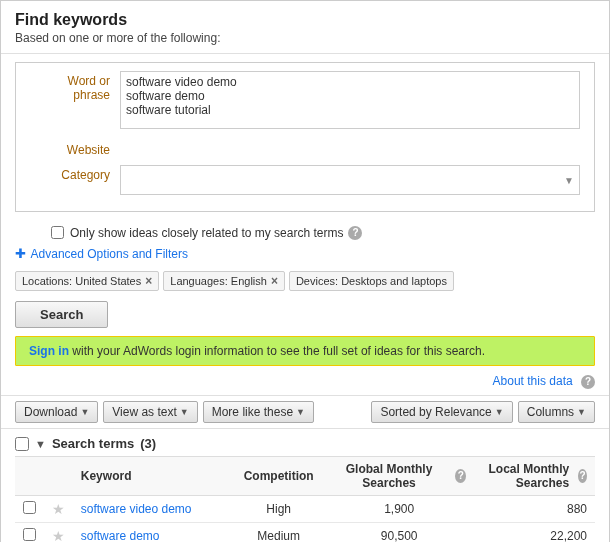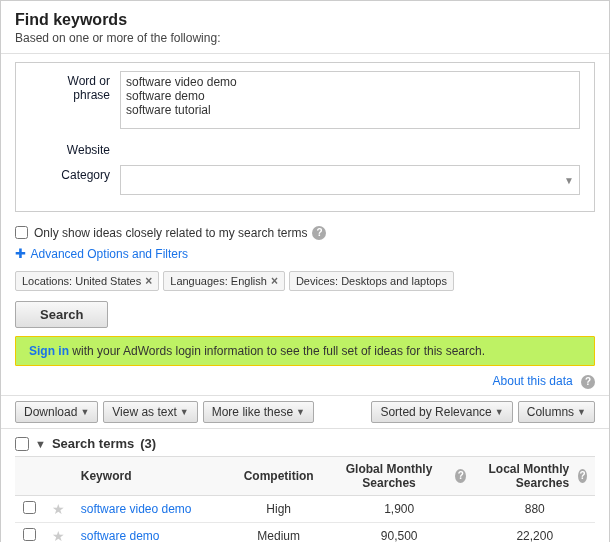--- a/index.html
+++ b/index.html
@@ -53,7 +53,7 @@
       padding-right: 10px;
       padding-top: 3px;
       font-size: 12px;
-      color: #0f172a;
+      color: #a16207;
       flex-shrink: 0;
     }
     .form-input {

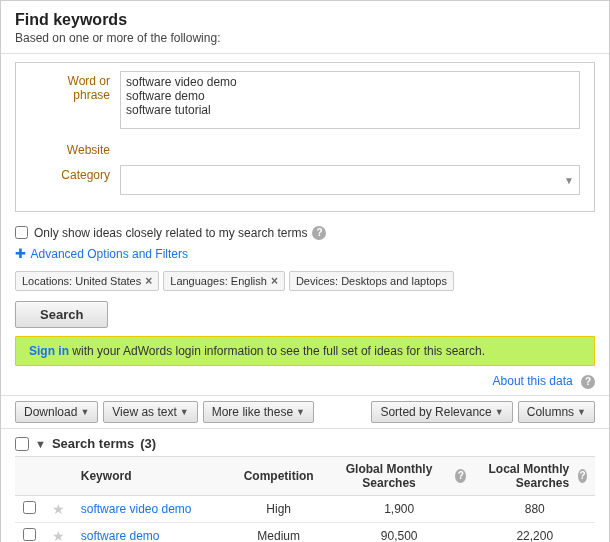--- a/index.html
+++ b/index.html
@@ -111,6 +111,7 @@
       padding: 6px 14px 4px;
       font-size: 12px;
       color: #333;
+      margin-left: 36px;
     }
     .checkbox-row input[type="checkbox"] {
       margin-right: 6px;

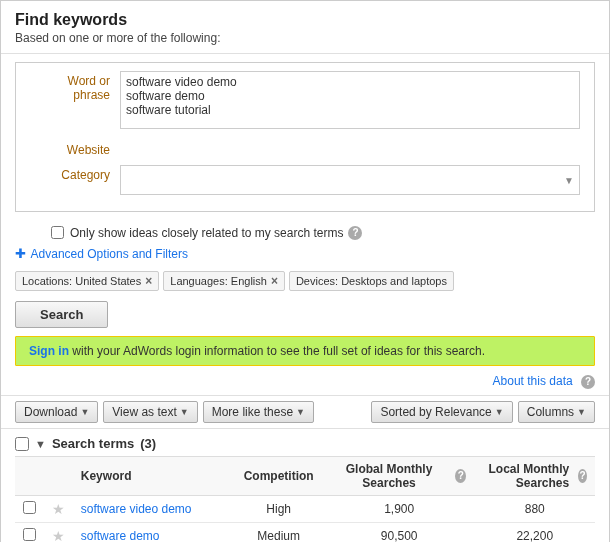--- a/index.html
+++ b/index.html
@@ -297,7 +297,7 @@
       font-size: 12px;
     }
     tbody td.center { text-align: center; }
-    tbody td.right { text-align: center; }
+    tbody td.right { text-align: right; }
     .keyword-link {
       color: #1a73e8;
       text-decoration: none;

